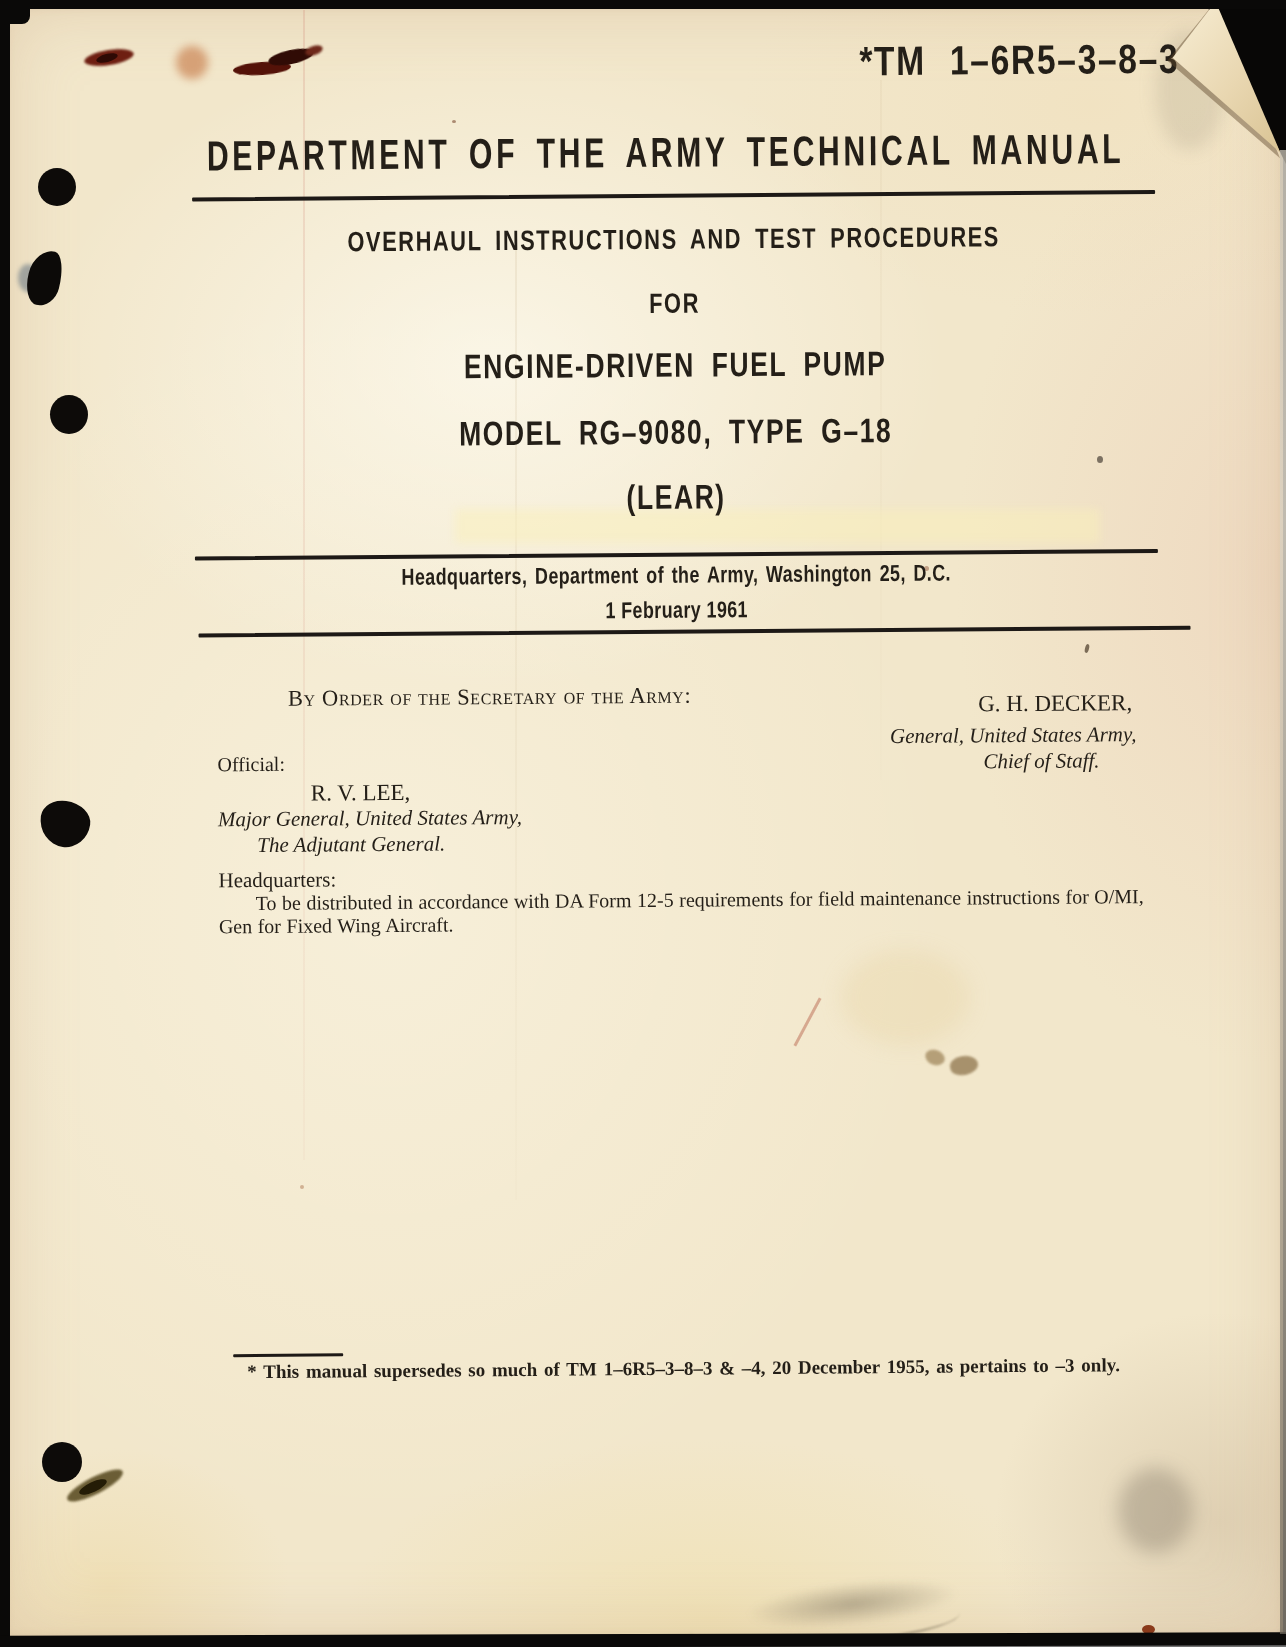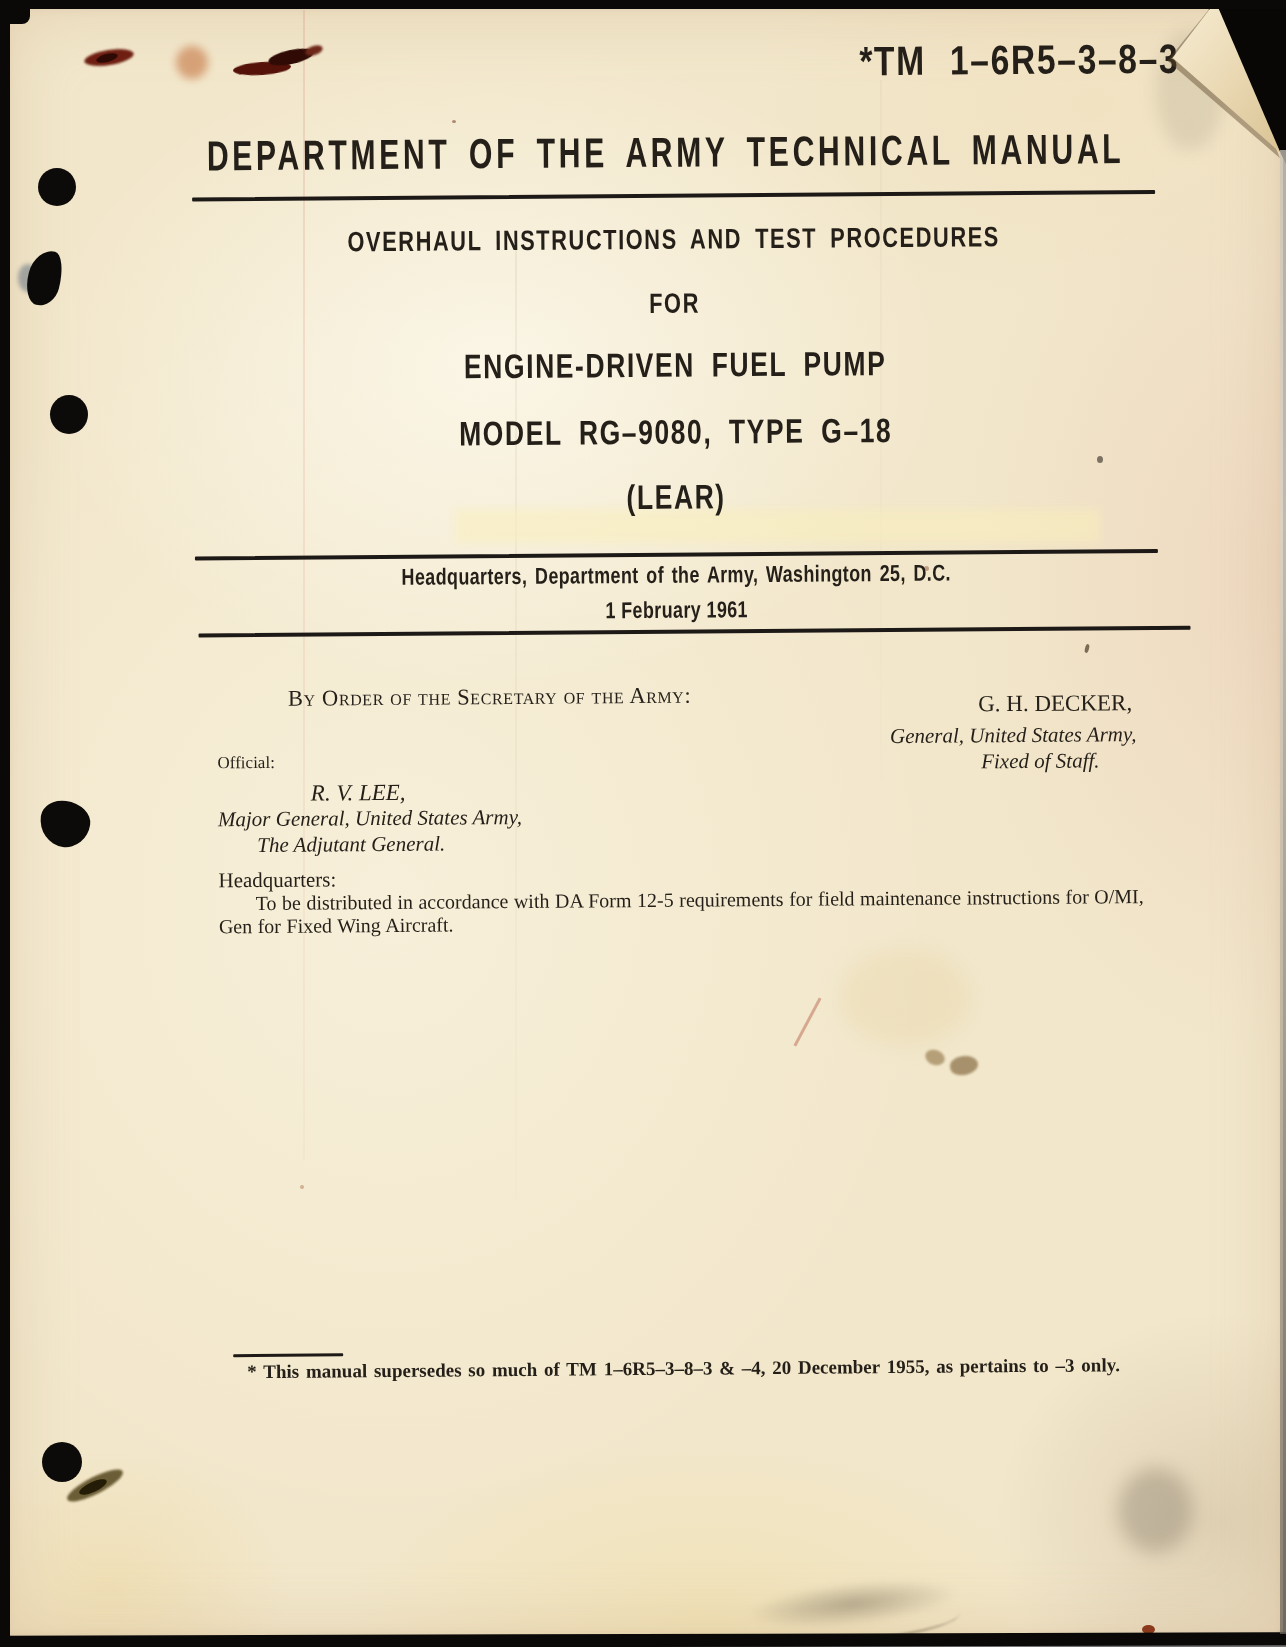--- a/index.html
+++ b/index.html
@@ -63,7 +63,7 @@
   .chief-name{top:694px;right:153px;font-size:23px;}
   .chief-rank{top:726px;right:149px;font-size:21px;}
   .chief-title{top:752px;right:186px;font-size:21px;}
-  .official{top:750px;left:218px;font-size:17px;}
+  .official{top:750px;left:218px;font-size:20px;}
   .adj-name{top:778px;left:311px;font-size:23px;font-style:italic;}
   .adj-rank{top:804px;left:218px;font-size:21px;}
   .adj-title{top:830px;left:257px;font-size:21px;}

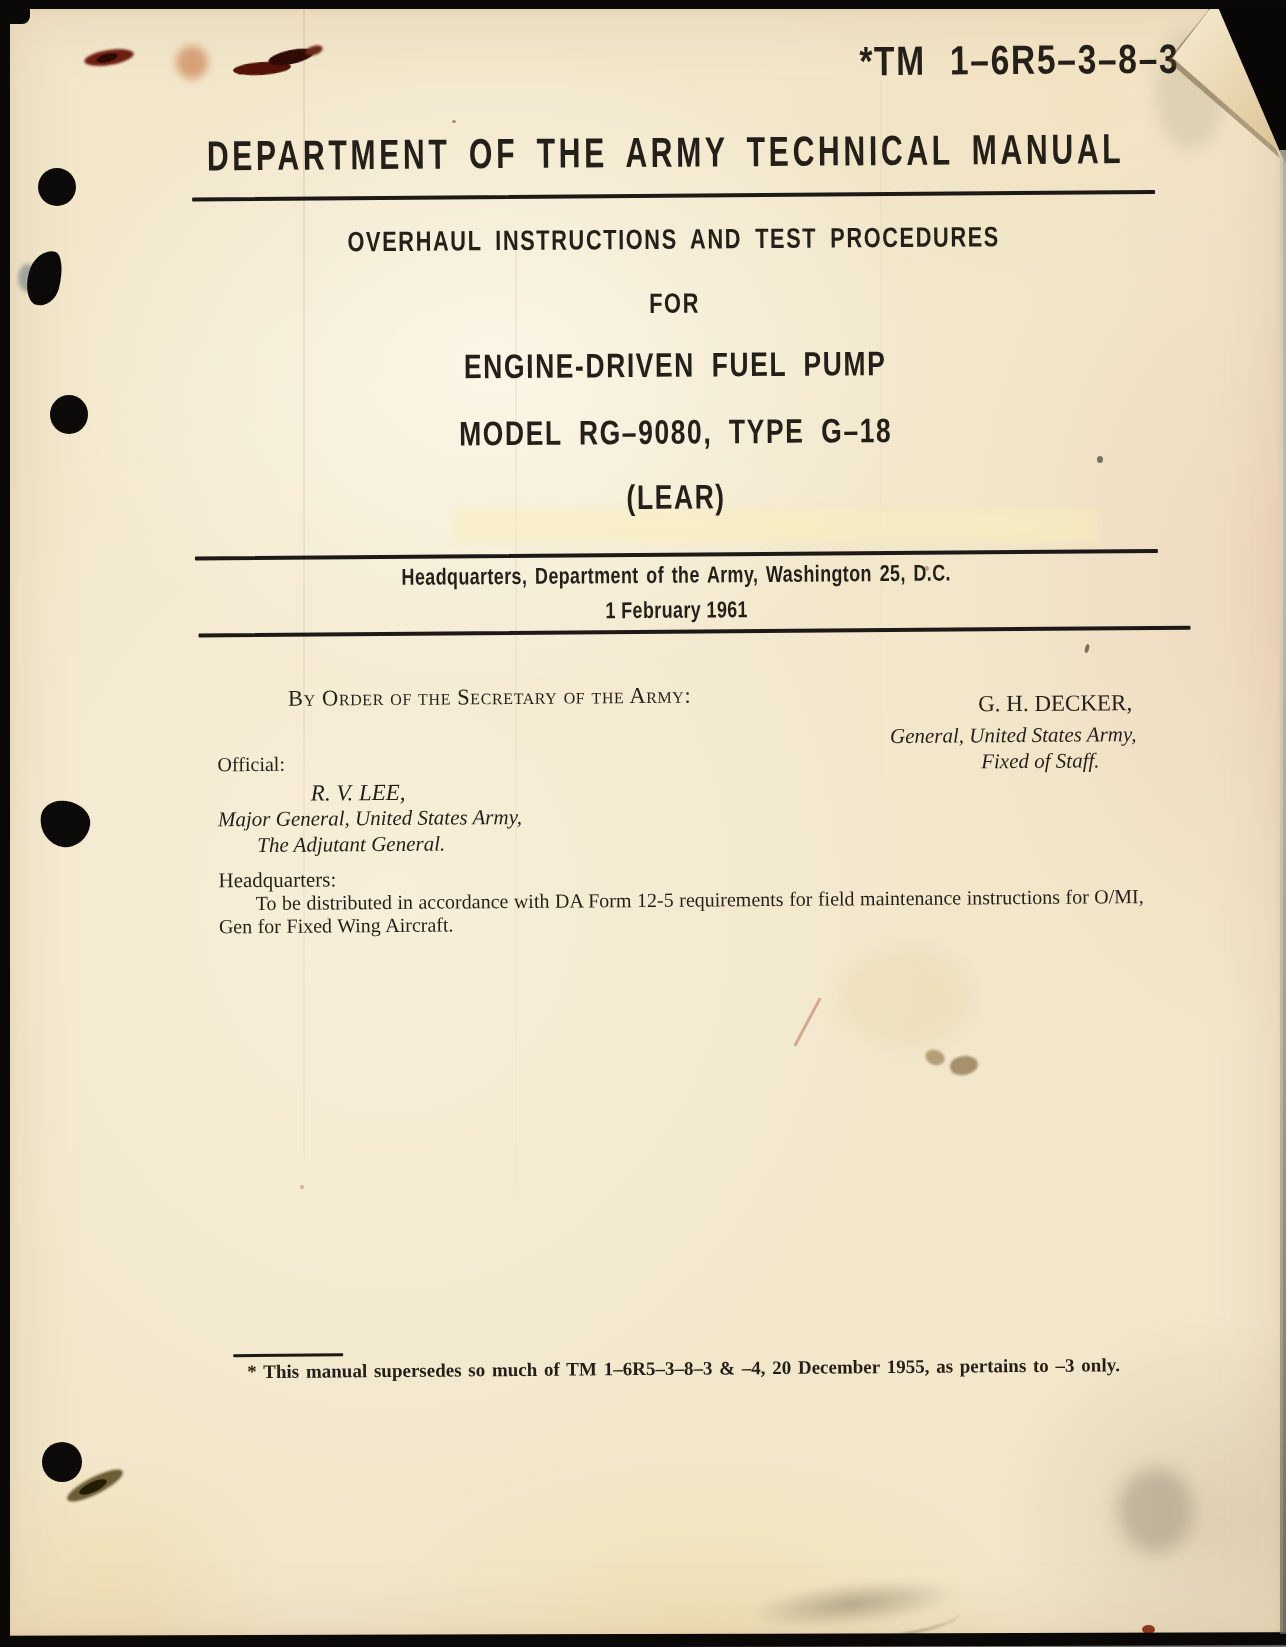--- a/index.html
+++ b/index.html
@@ -197,7 +197,7 @@
 
     <div class="abs serif chief-name">G. H. DECKER,</div>
     <div class="abs serif ital chief-rank">General, United States Army,</div>
-    <div class="abs serif ital chief-title">Fixed of Staff.</div>
+    <div class="abs serif ital chief-title">Chief of Staff.</div>
 
     <div class="abs serif official">Official:</div>
     <div class="abs serif adj-name">R. V. LEE,</div>

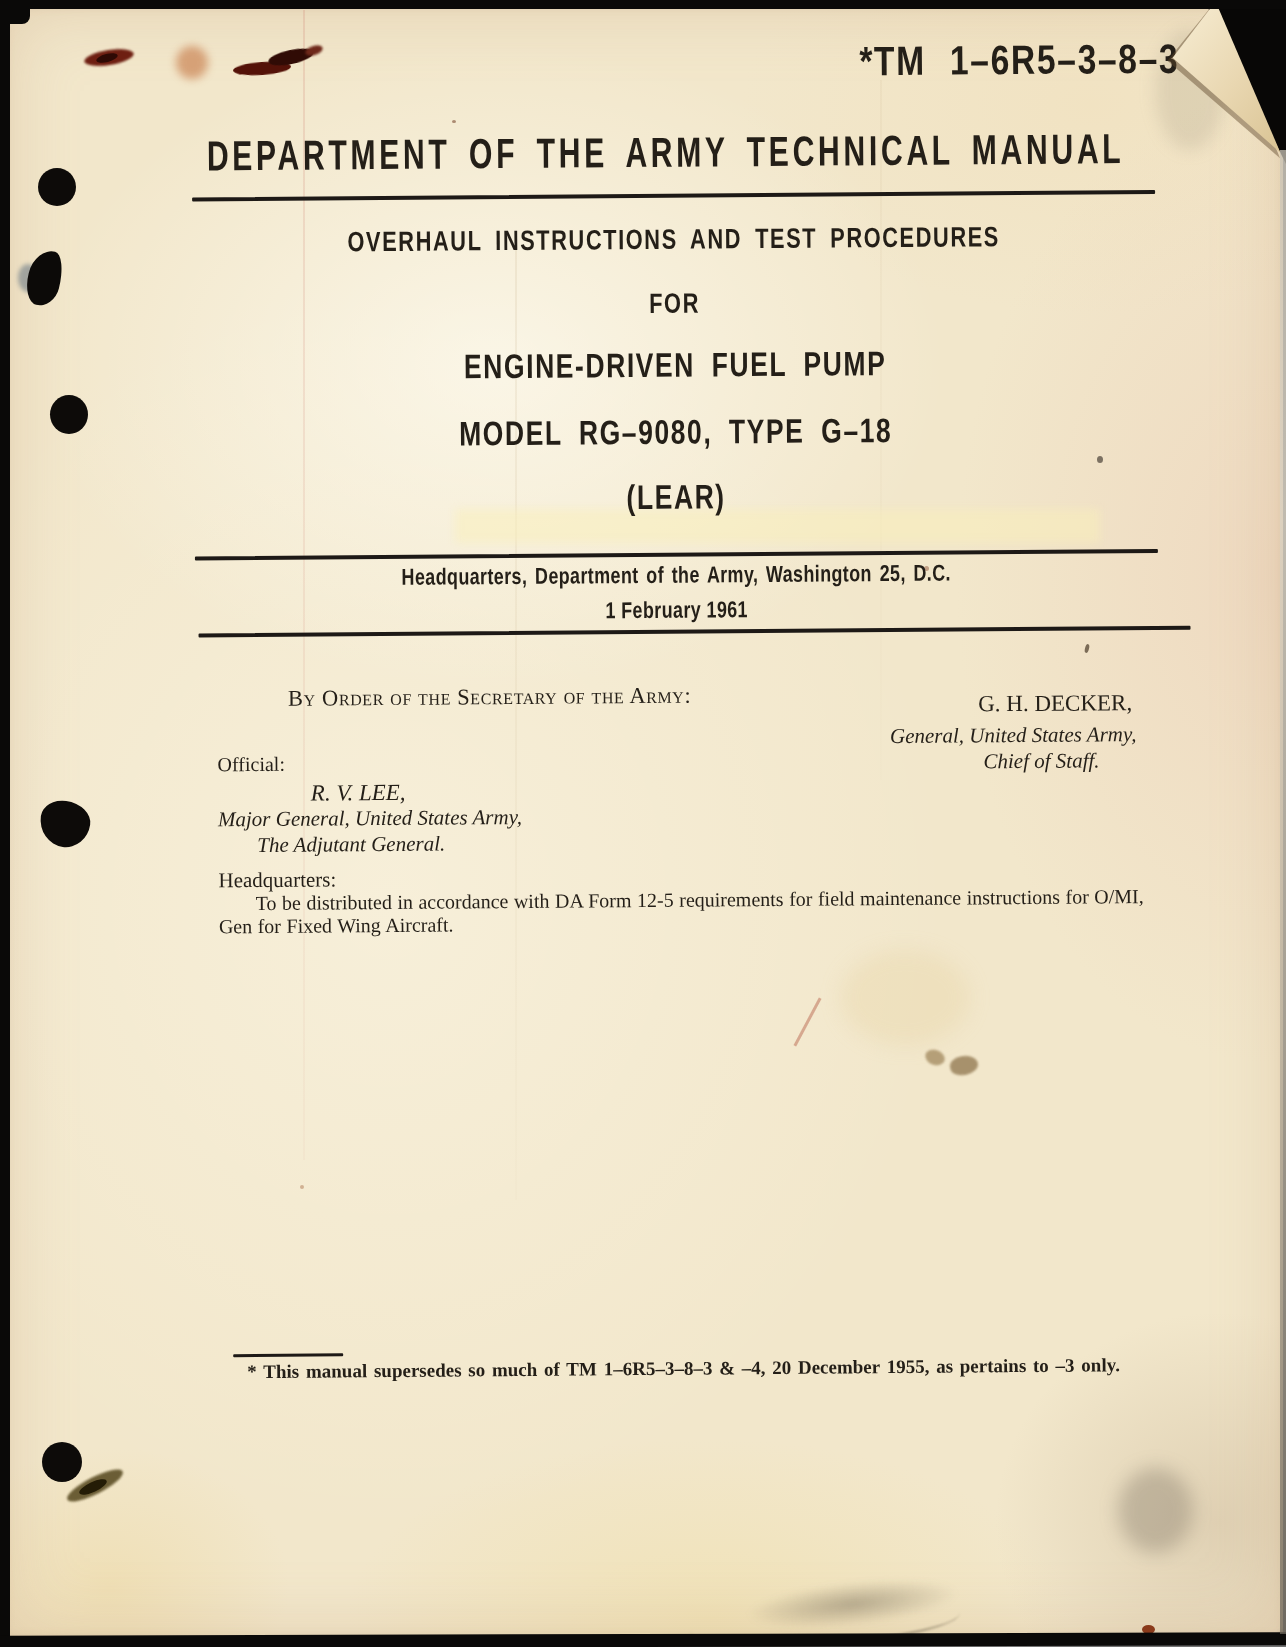--- a/index.html
+++ b/index.html
@@ -64,7 +64,7 @@
   .chief-rank{top:726px;right:149px;font-size:21px;}
   .chief-title{top:752px;right:186px;font-size:21px;}
   .official{top:750px;left:218px;font-size:20px;}
-  .adj-name{top:778px;left:311px;font-size:23px;font-style:italic;}
+  .adj-name{top:778px;left:311px;font-size:23px;}
   .adj-rank{top:804px;left:218px;font-size:21px;}
   .adj-title{top:830px;left:257px;font-size:21px;}
   .dist-label{top:865px;left:218px;font-size:21px;}

